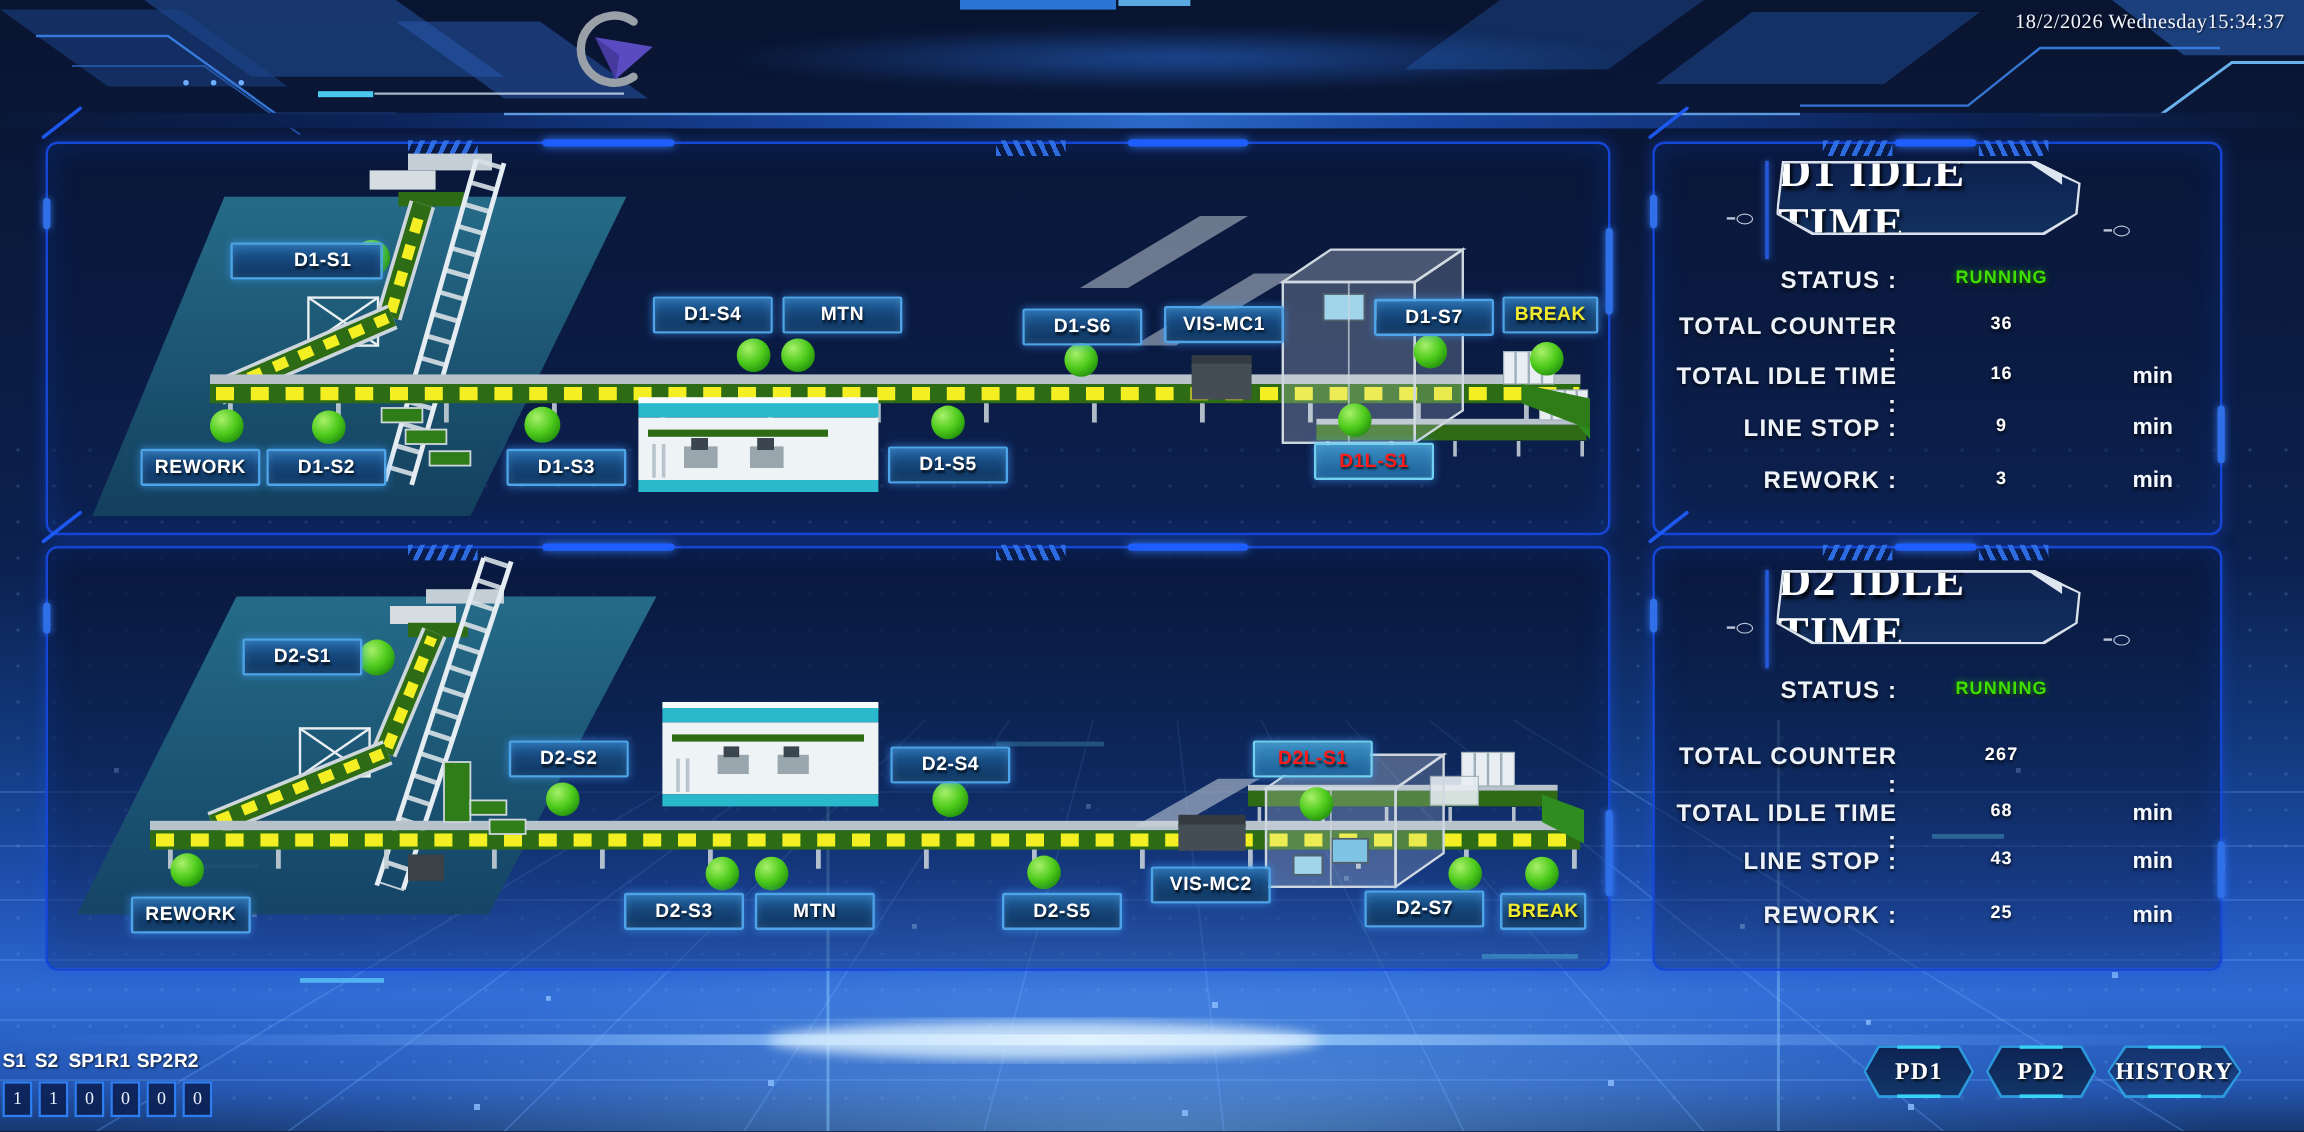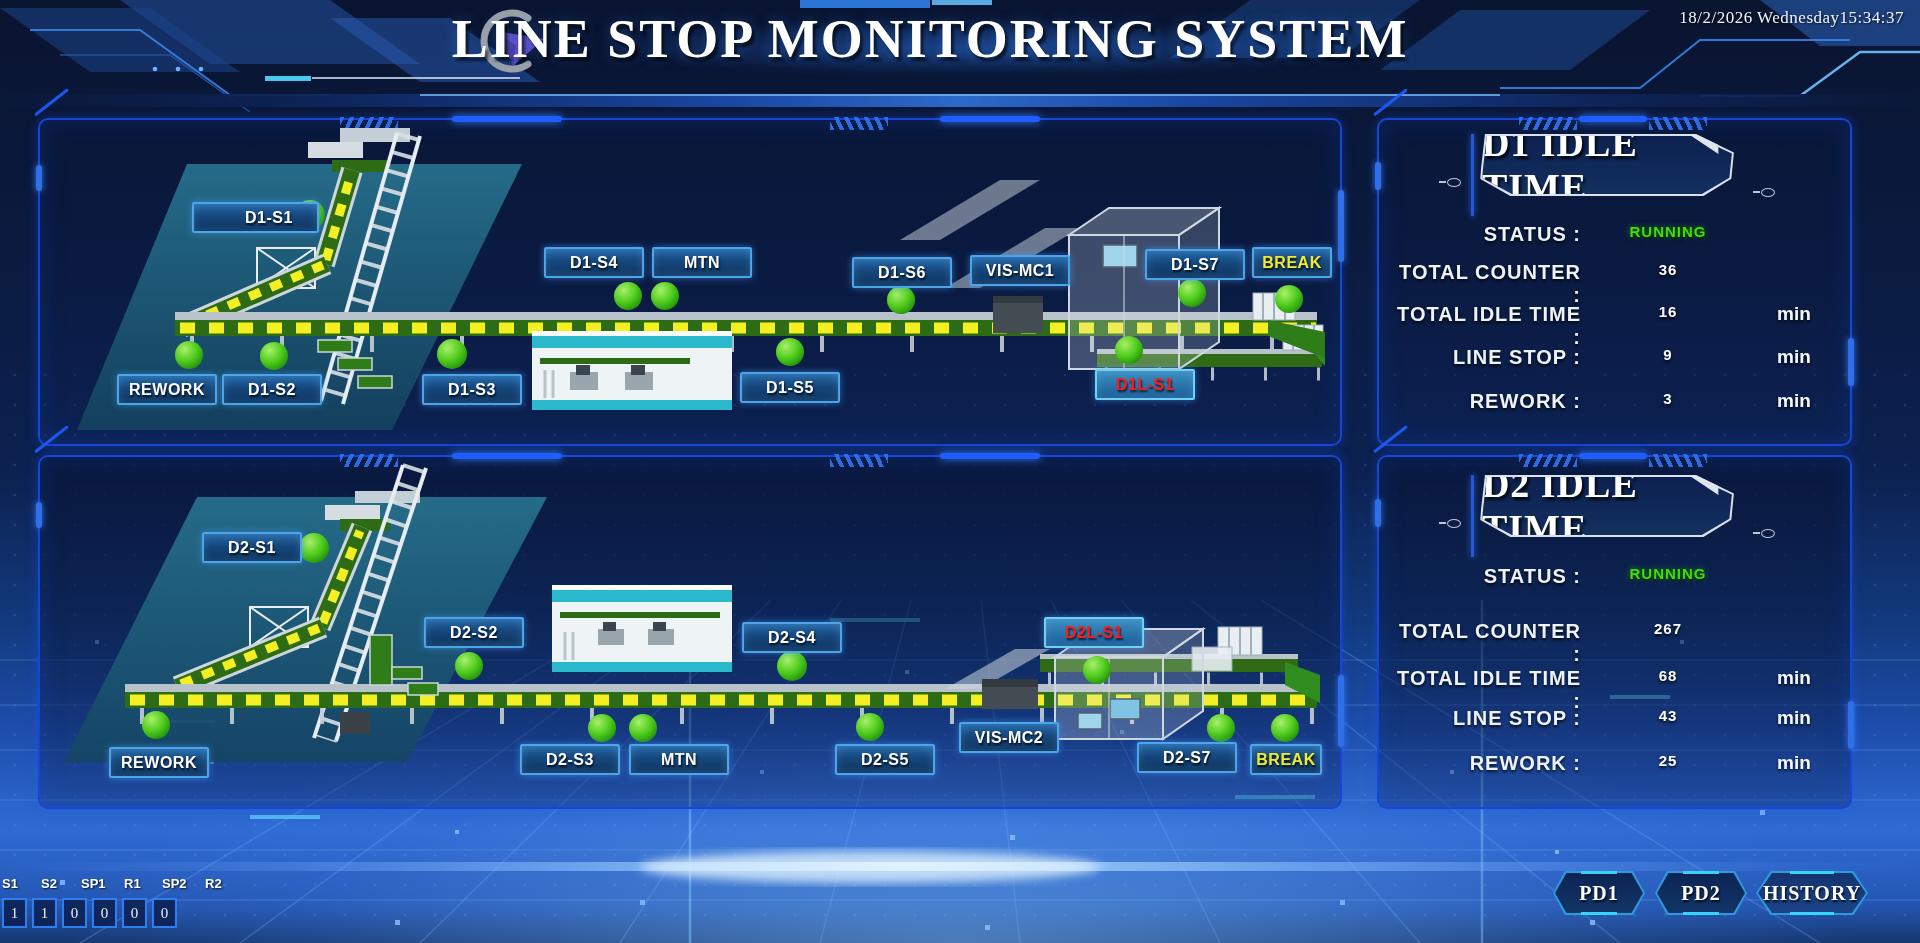--- a/index.html
+++ b/index.html
@@ -187,7 +187,6 @@
       <polygon points="30,25 78,33 47,60" fill="#5a4bc0"></polygon>
       <polygon points="30,25 50,40 47,60" fill="#473a9e"></polygon>
     </svg>
-    <div class="app-title">LINE STOP MONITORING SYSTEM</div>
     <div class="datetime">18/2/2026 Wednesday15:34:37</div>
   </div>
 

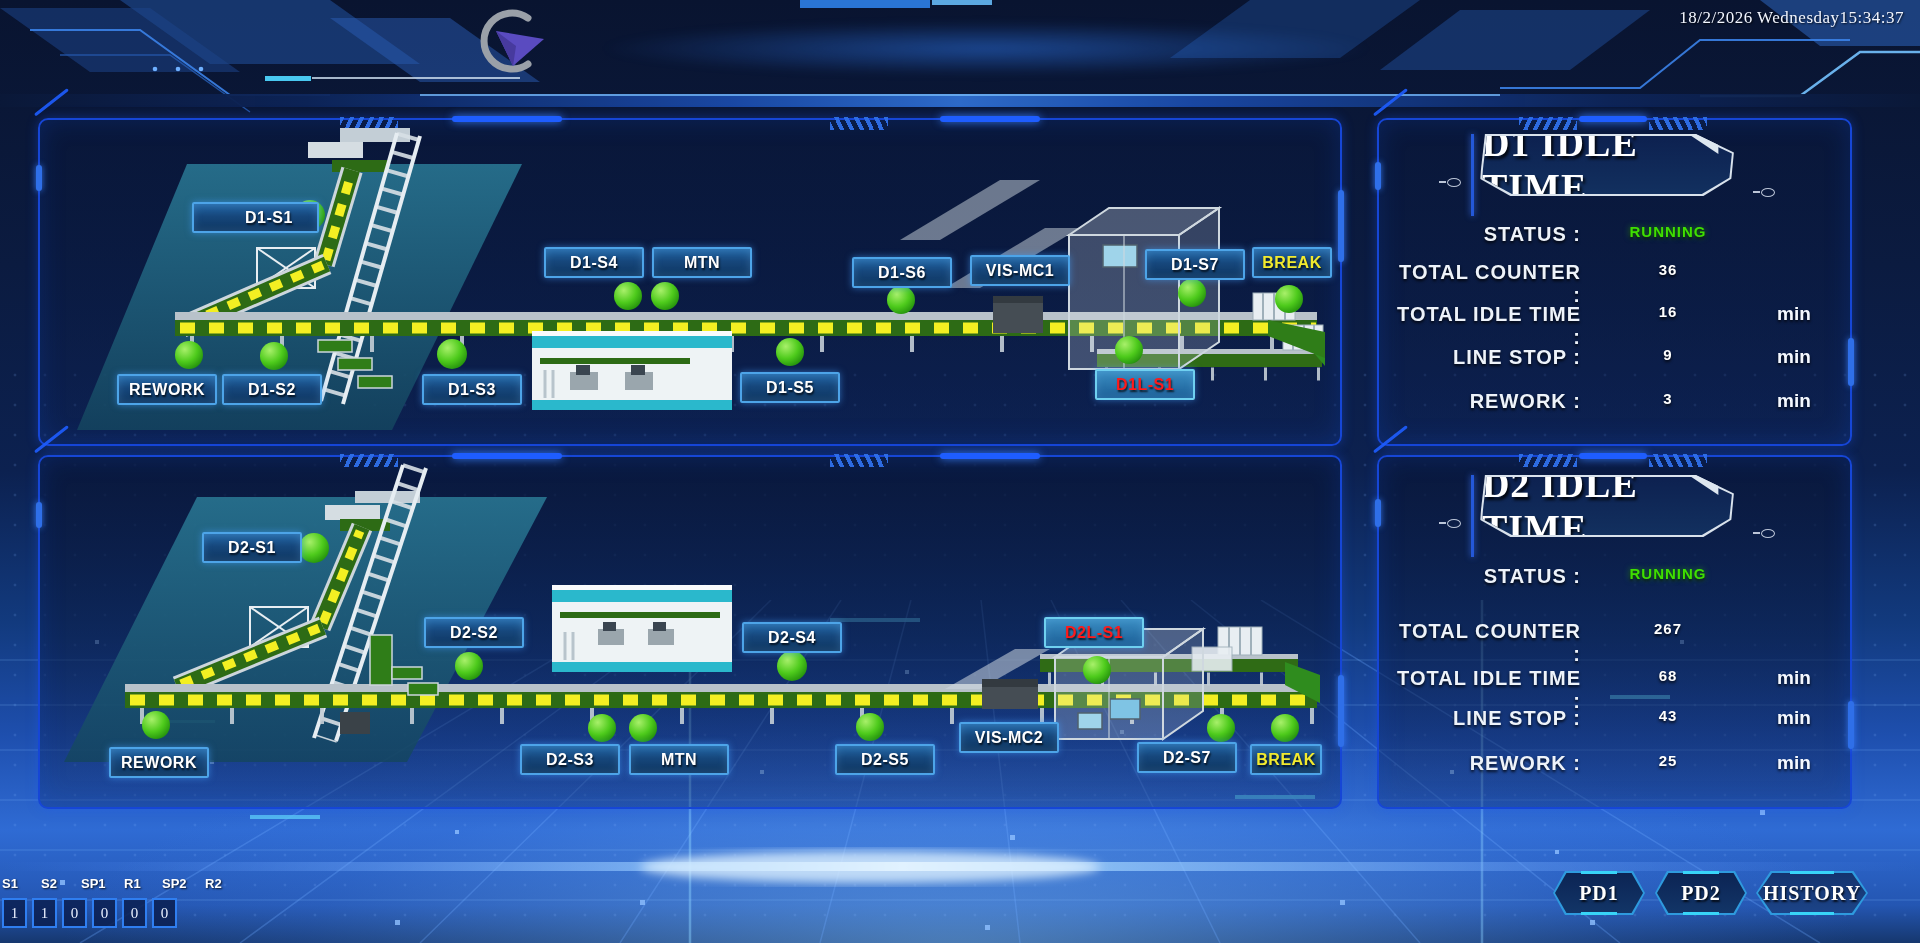--- a/index.html
+++ b/index.html
@@ -67,7 +67,7 @@
     text-shadow:0 2px 3px rgba(0,0,0,.8);}
   
   #io-panel{position:absolute;left:2px;top:876px;z-index:3;}
-  .io-labels{display:flex;gap:12px;font-weight:bold;font-size:13px;color:#ffffff;text-shadow:1px 1px 2px rgba(0,0,0,.8);}
+  .io-labels{display:flex;gap:0;font-weight:bold;font-size:16px;color:#ffffff;text-shadow:1px 1px 2px rgba(0,0,0,.8);}
   .io-labels span{display:inline-block;}
   .io-boxes{display:flex;gap:5px;margin-top:7px;}
   .iobox{width:21px;height:26px;border:2px solid #2f7ef0;background:rgba(10,30,80,.85);color:#eaf1ff;

